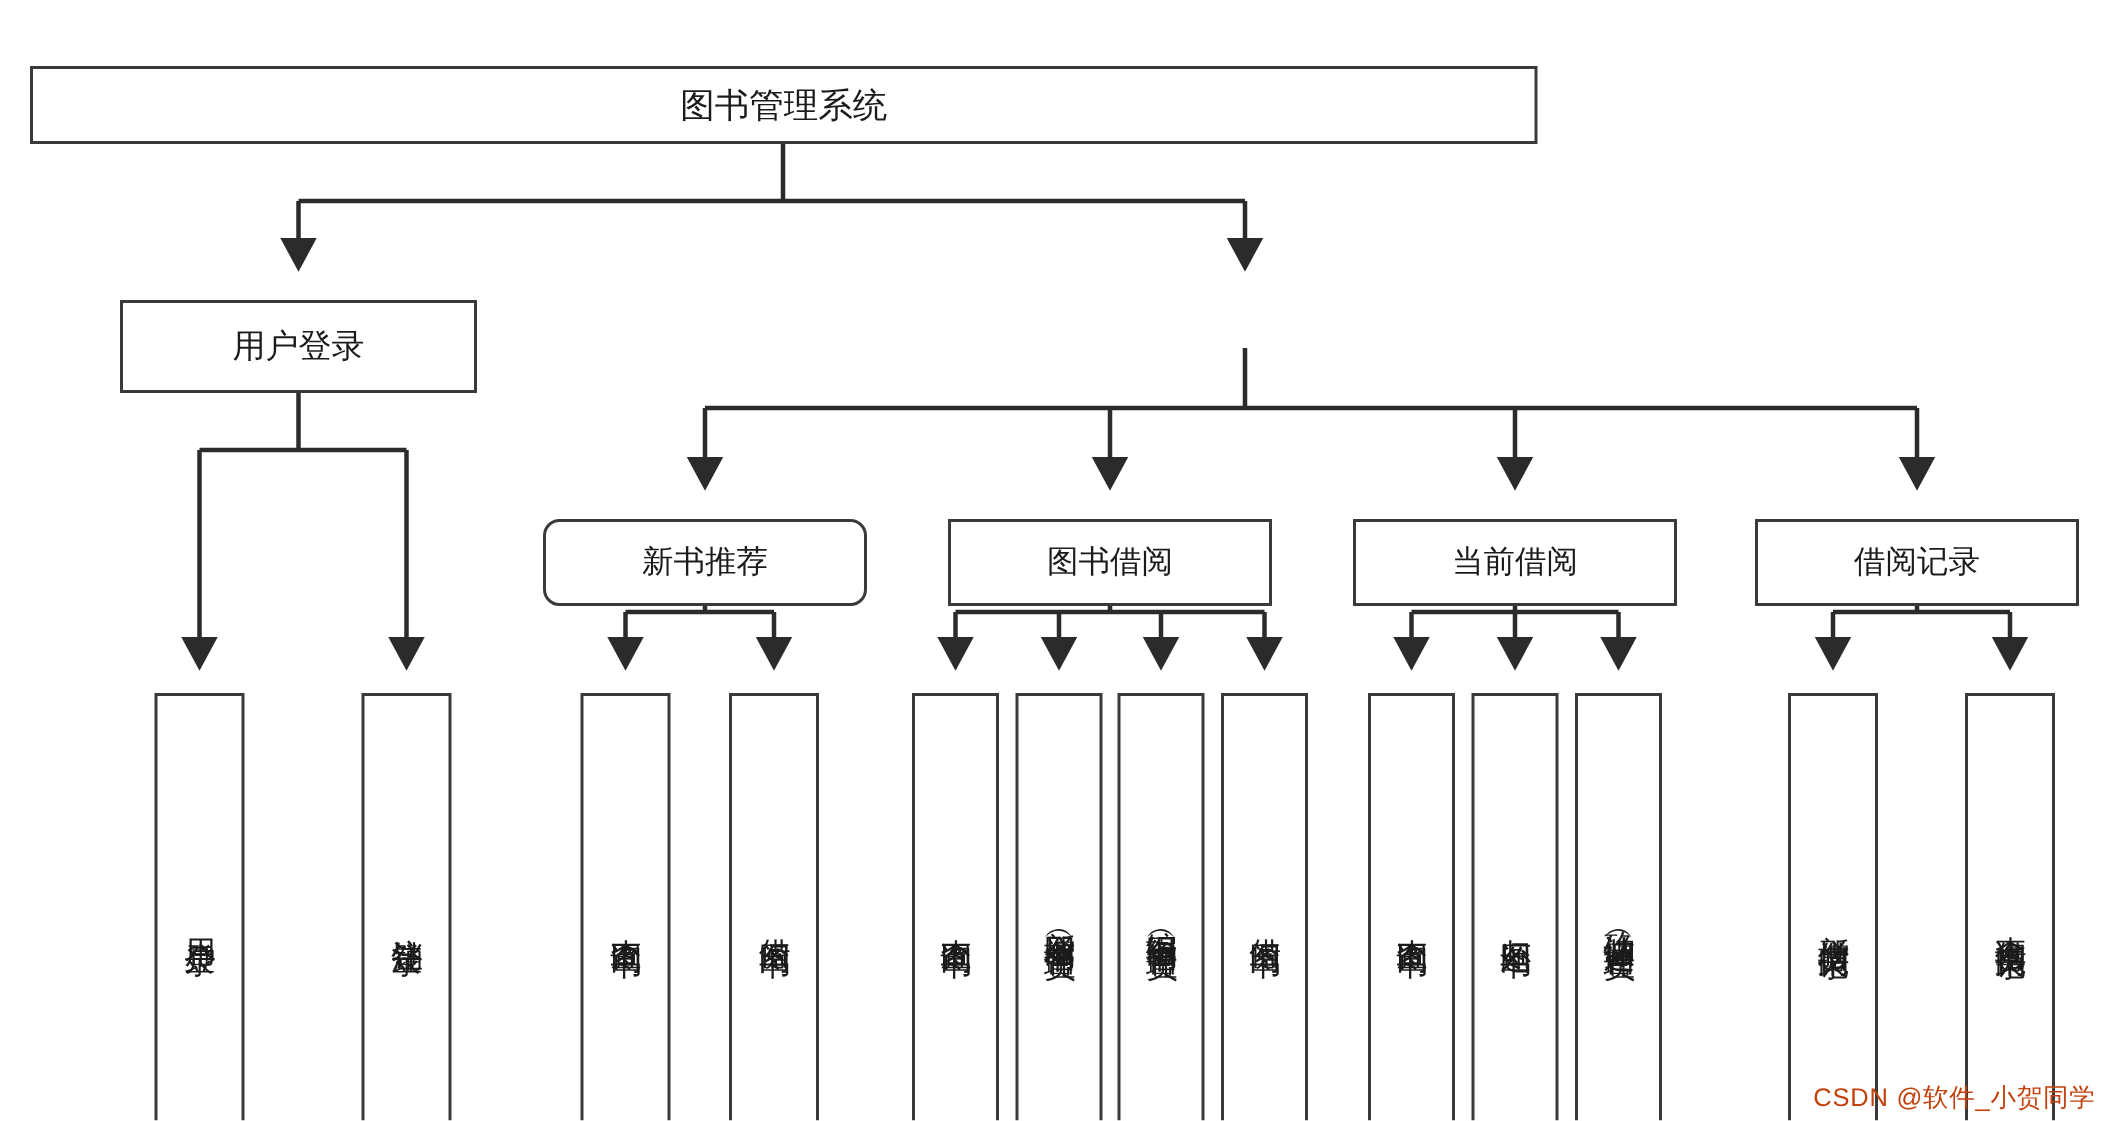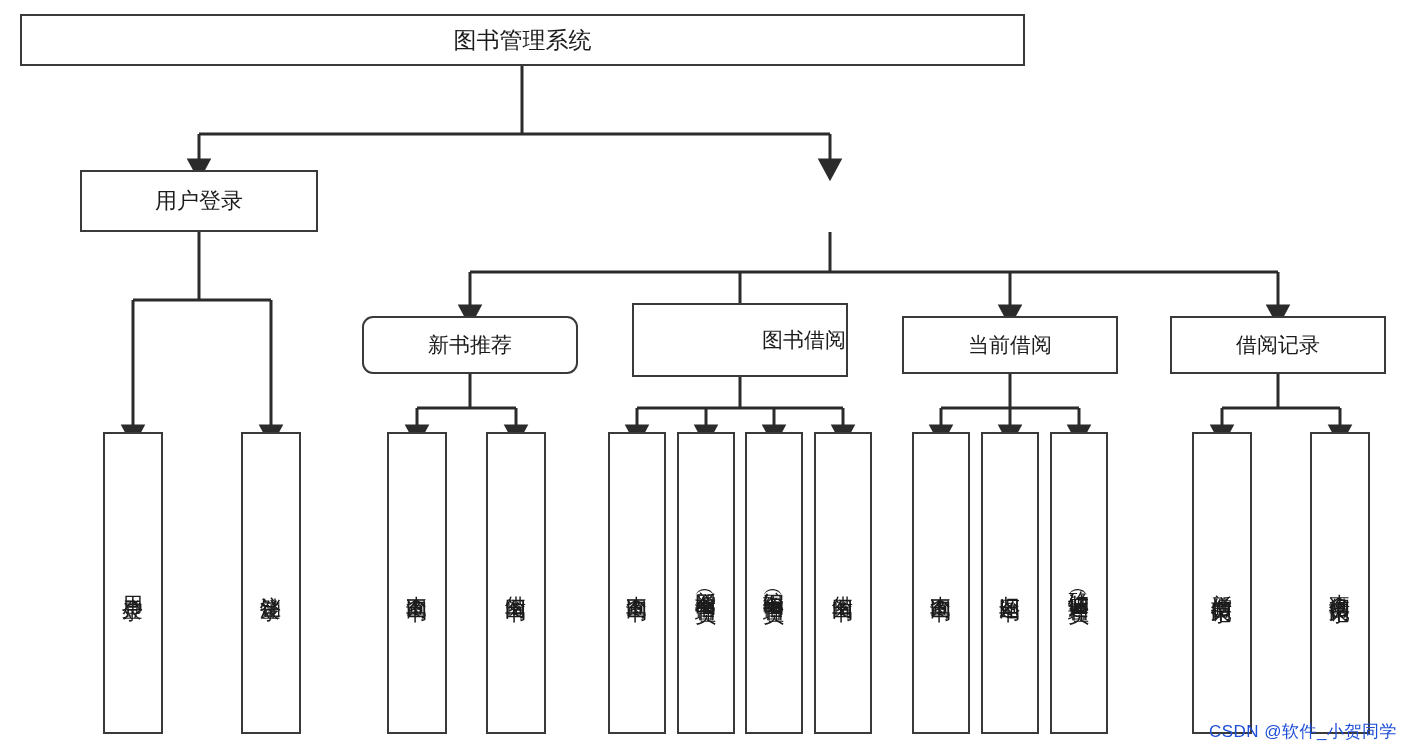--- a/index.html
+++ b/index.html
@@ -31,6 +31,7 @@
     justify-content:center;
     color:#1b1b1b;
     z-index:3;
+    margin-top:30px;
   }
   .node .lbl{
     display:block;

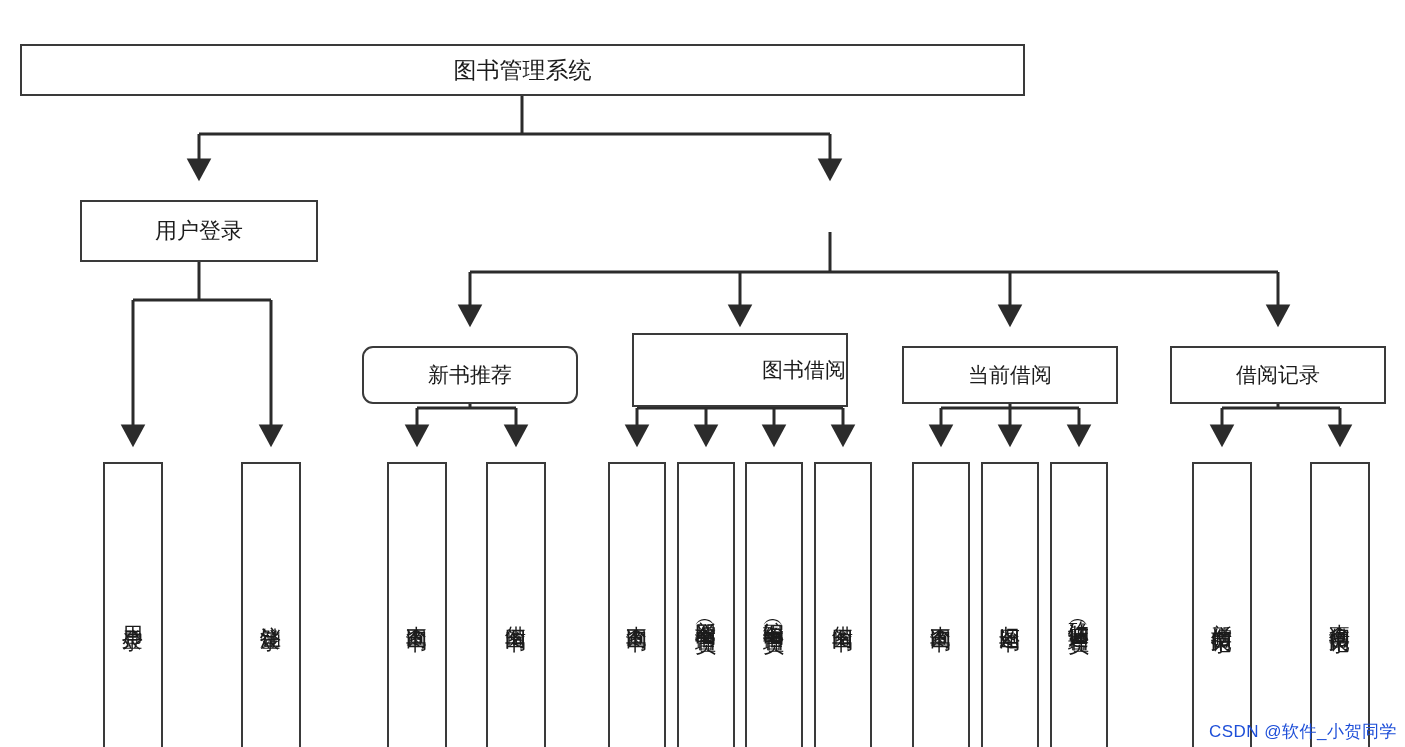--- a/index.html
+++ b/index.html
@@ -140,7 +140,7 @@
     <span class="lbl">新书推荐</span>
   </div>
 
-  <div class="node lvl-3" style="left:632px; top:303px; width:216px; height:74px;justify-content:flex-end;">
+  <div class="node lvl-3" style="left:632px; top:316px; width:216px; height:58px;">
     <span class="lbl">图书借阅</span>
   </div>
 

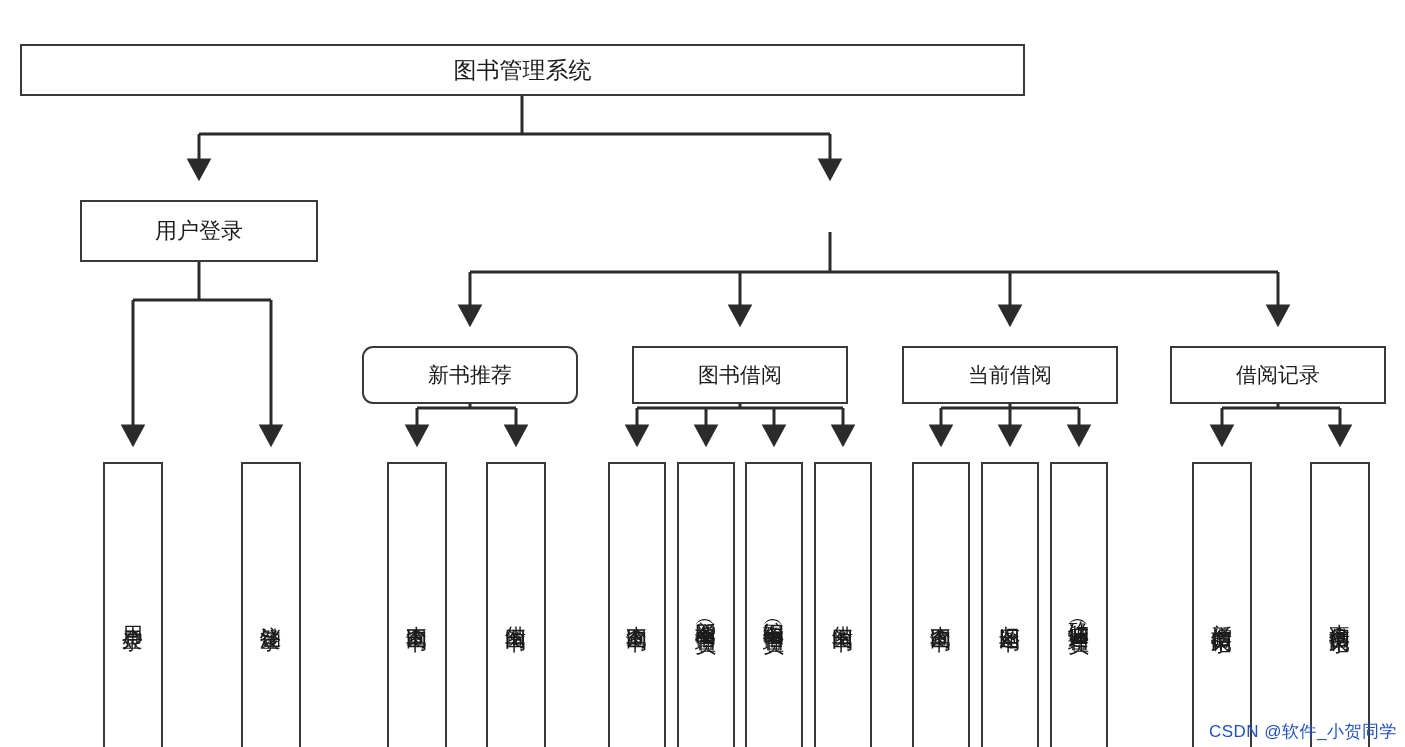--- a/index.html
+++ b/index.html
@@ -66,7 +66,7 @@
     right:8px;
     bottom:4px;
     font-size:17px;
-    color:#1d4ed8;
+    color:#c2410c;
     letter-spacing:.5px;
     white-space:nowrap;
     z-index:5;

